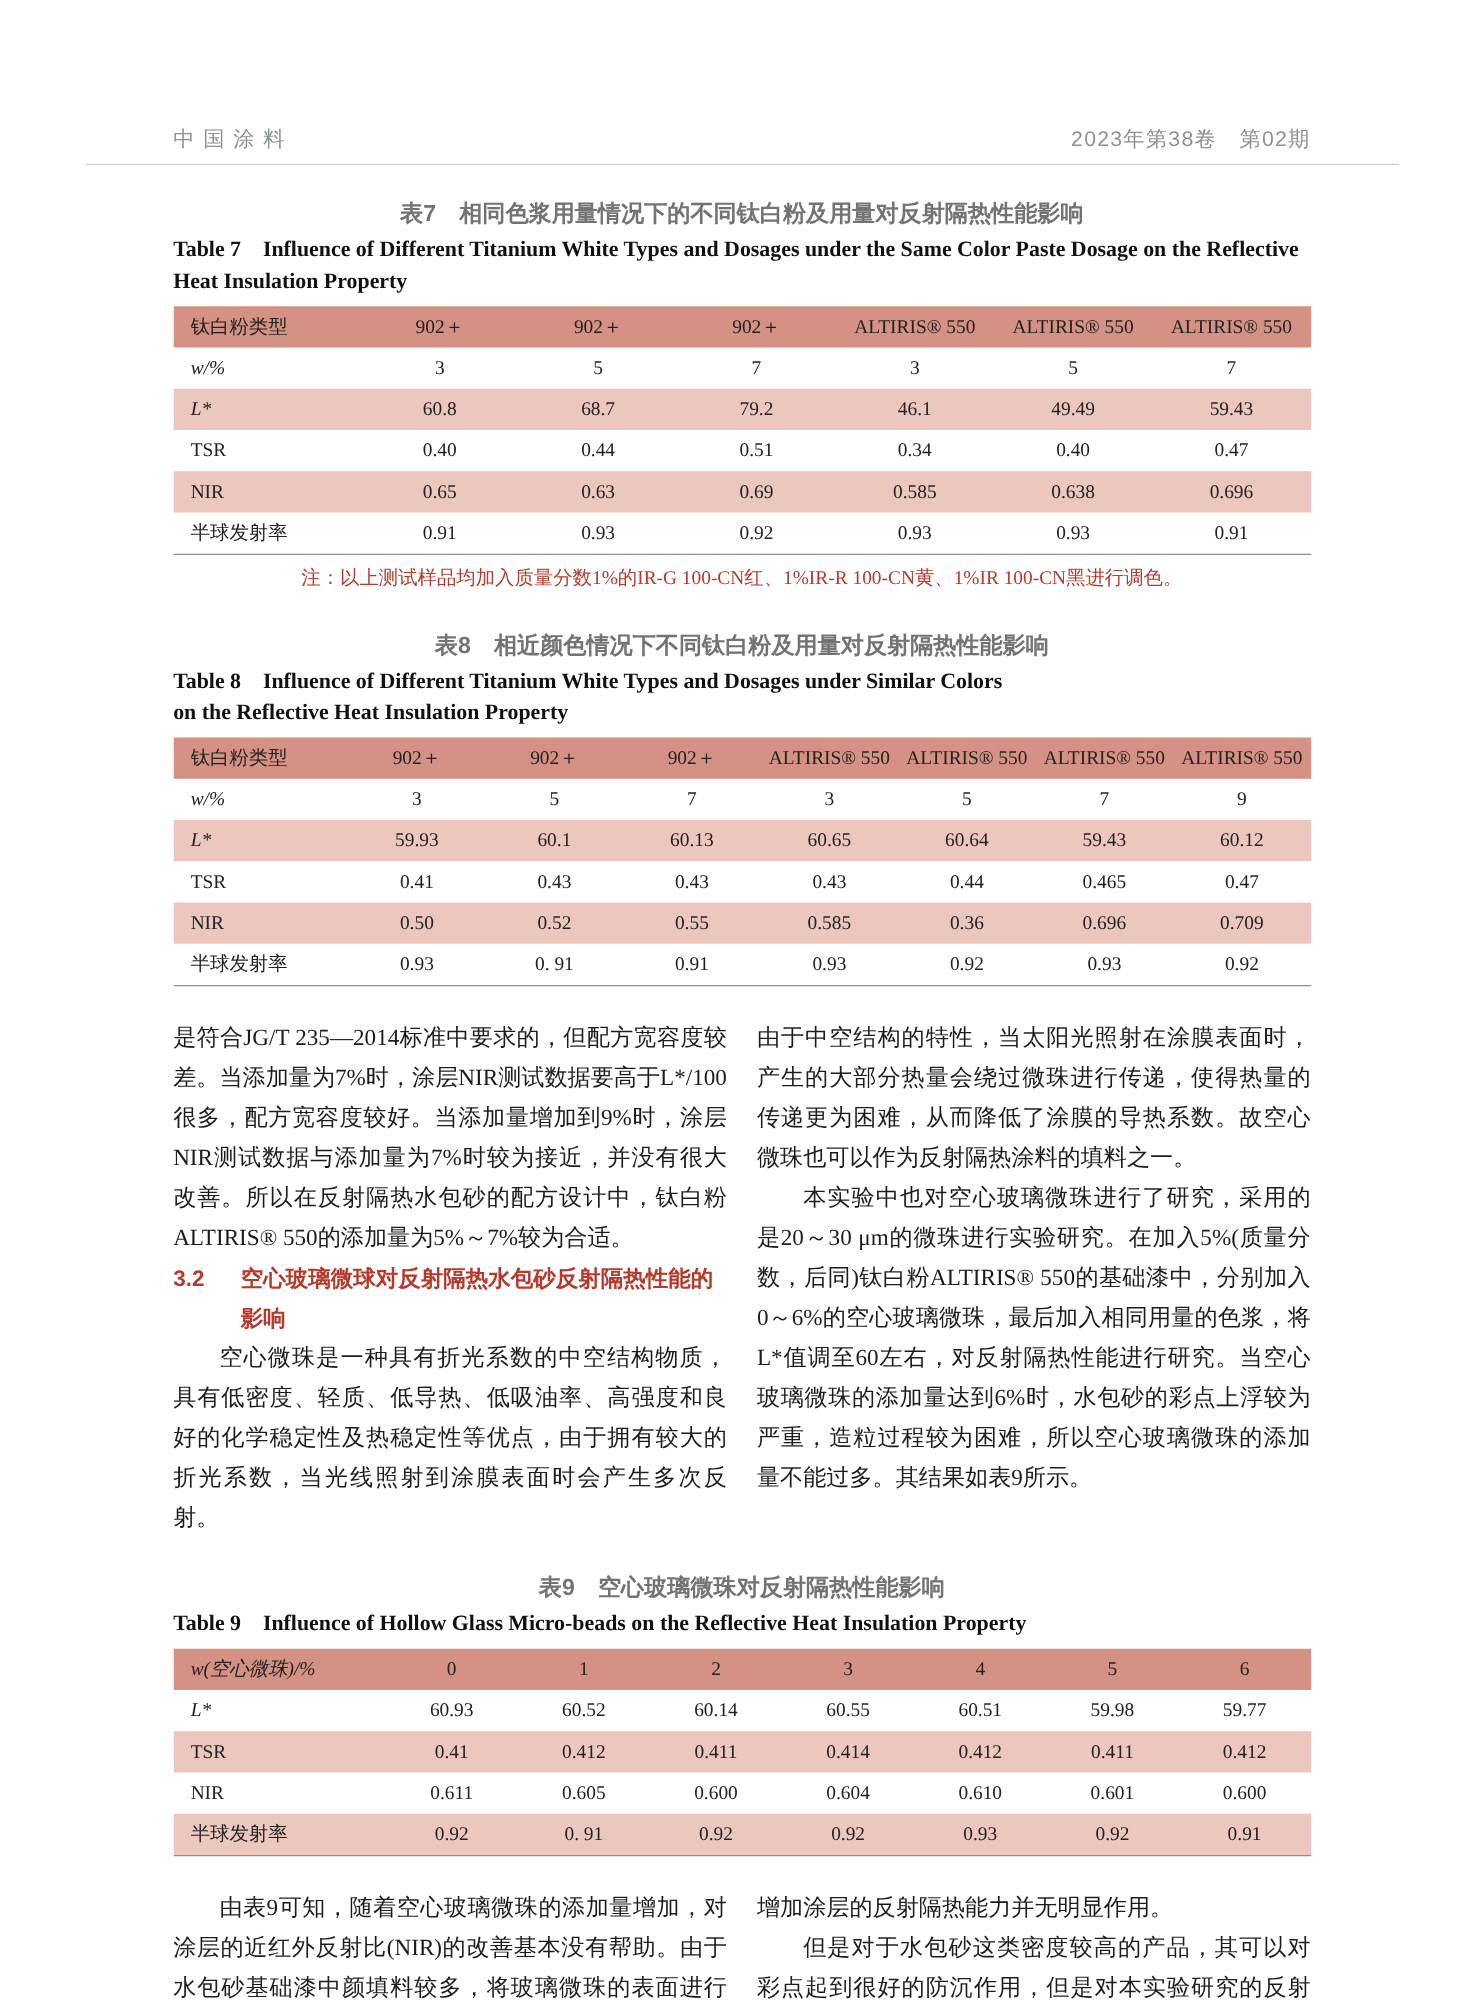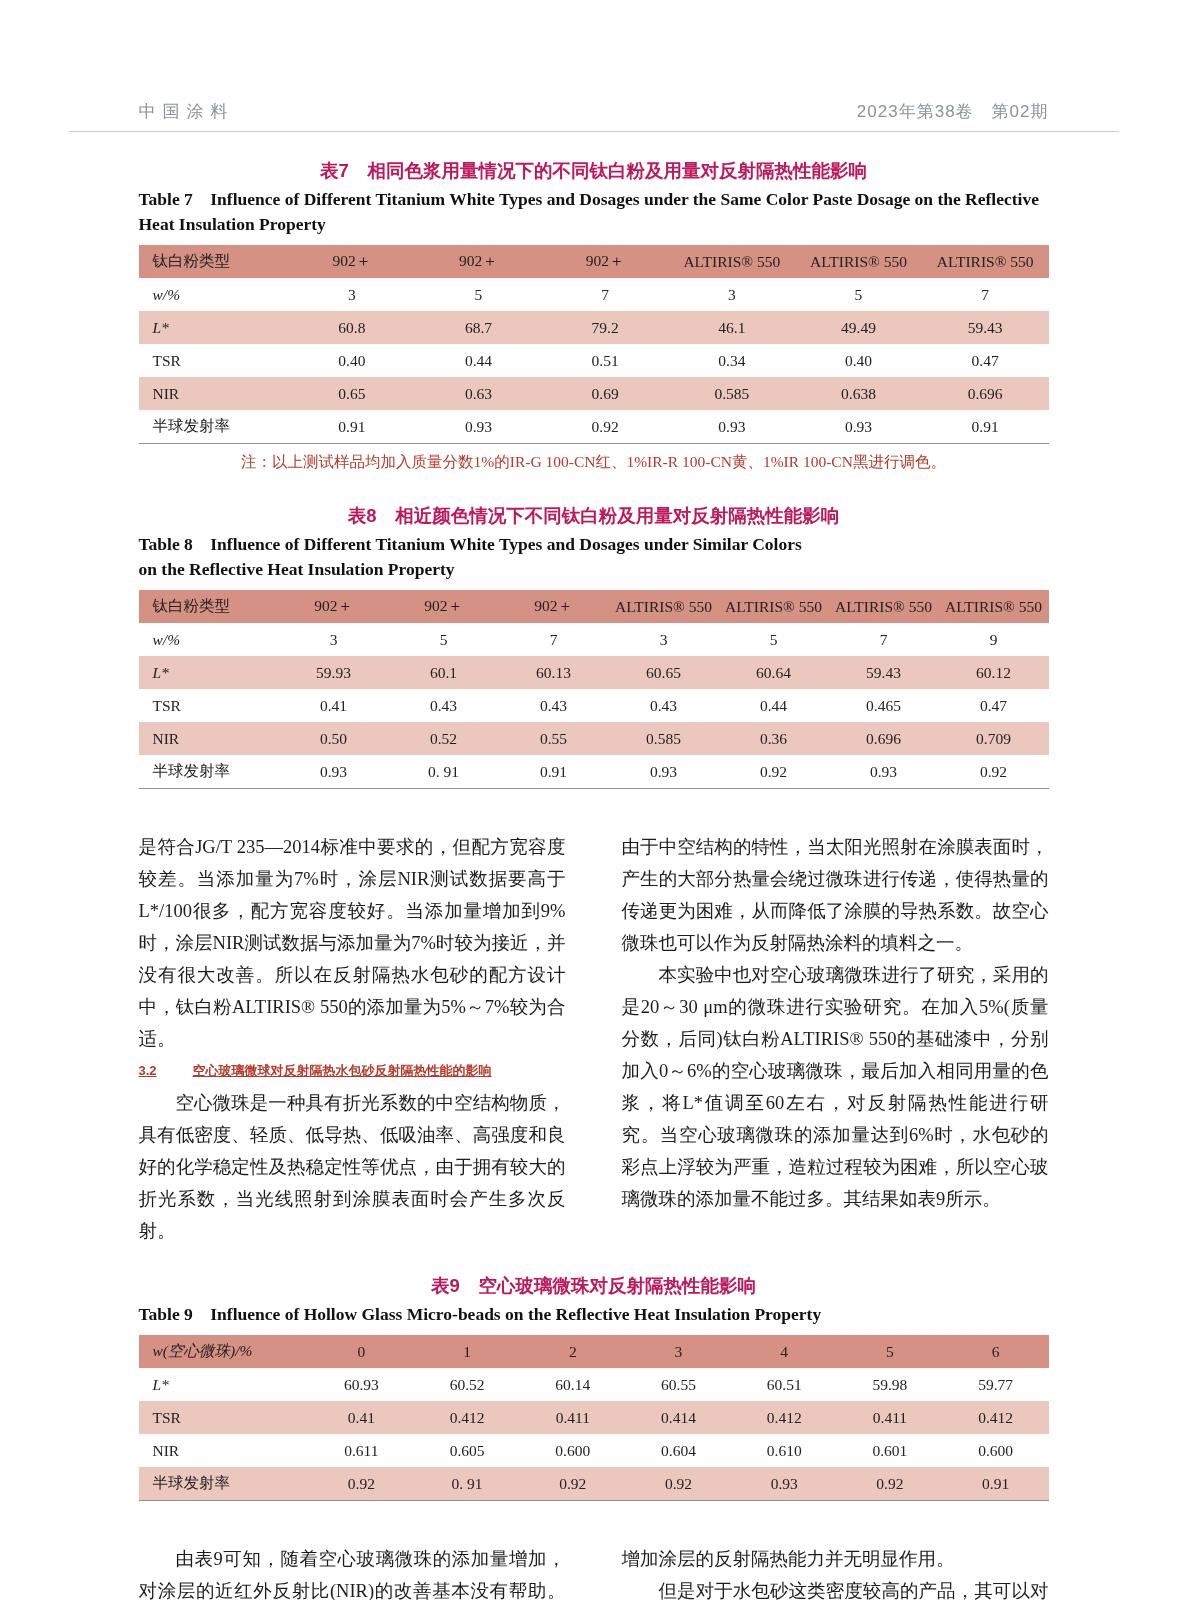--- a/index.html
+++ b/index.html
@@ -19,7 +19,7 @@
   .rule{border-bottom:1.5px solid #c9ced2;margin:8px -70px 0 -70px;}
   
   .tcn{margin-top:26px;text-align:center;font-weight:bold;font-size:18.5px;
-    font-family:"Liberation Sans","DejaVu Sans",sans-serif;color:#be185d;}
+    font-family:"Liberation Sans","DejaVu Sans",sans-serif;color:#737373;}
   .ten{margin-top:4px;font-weight:bold;font-size:17.5px;
     line-height:25px;color:#111;}
   .dtable{margin-top:8px;border-bottom:1.5px solid #8f8f8f;}

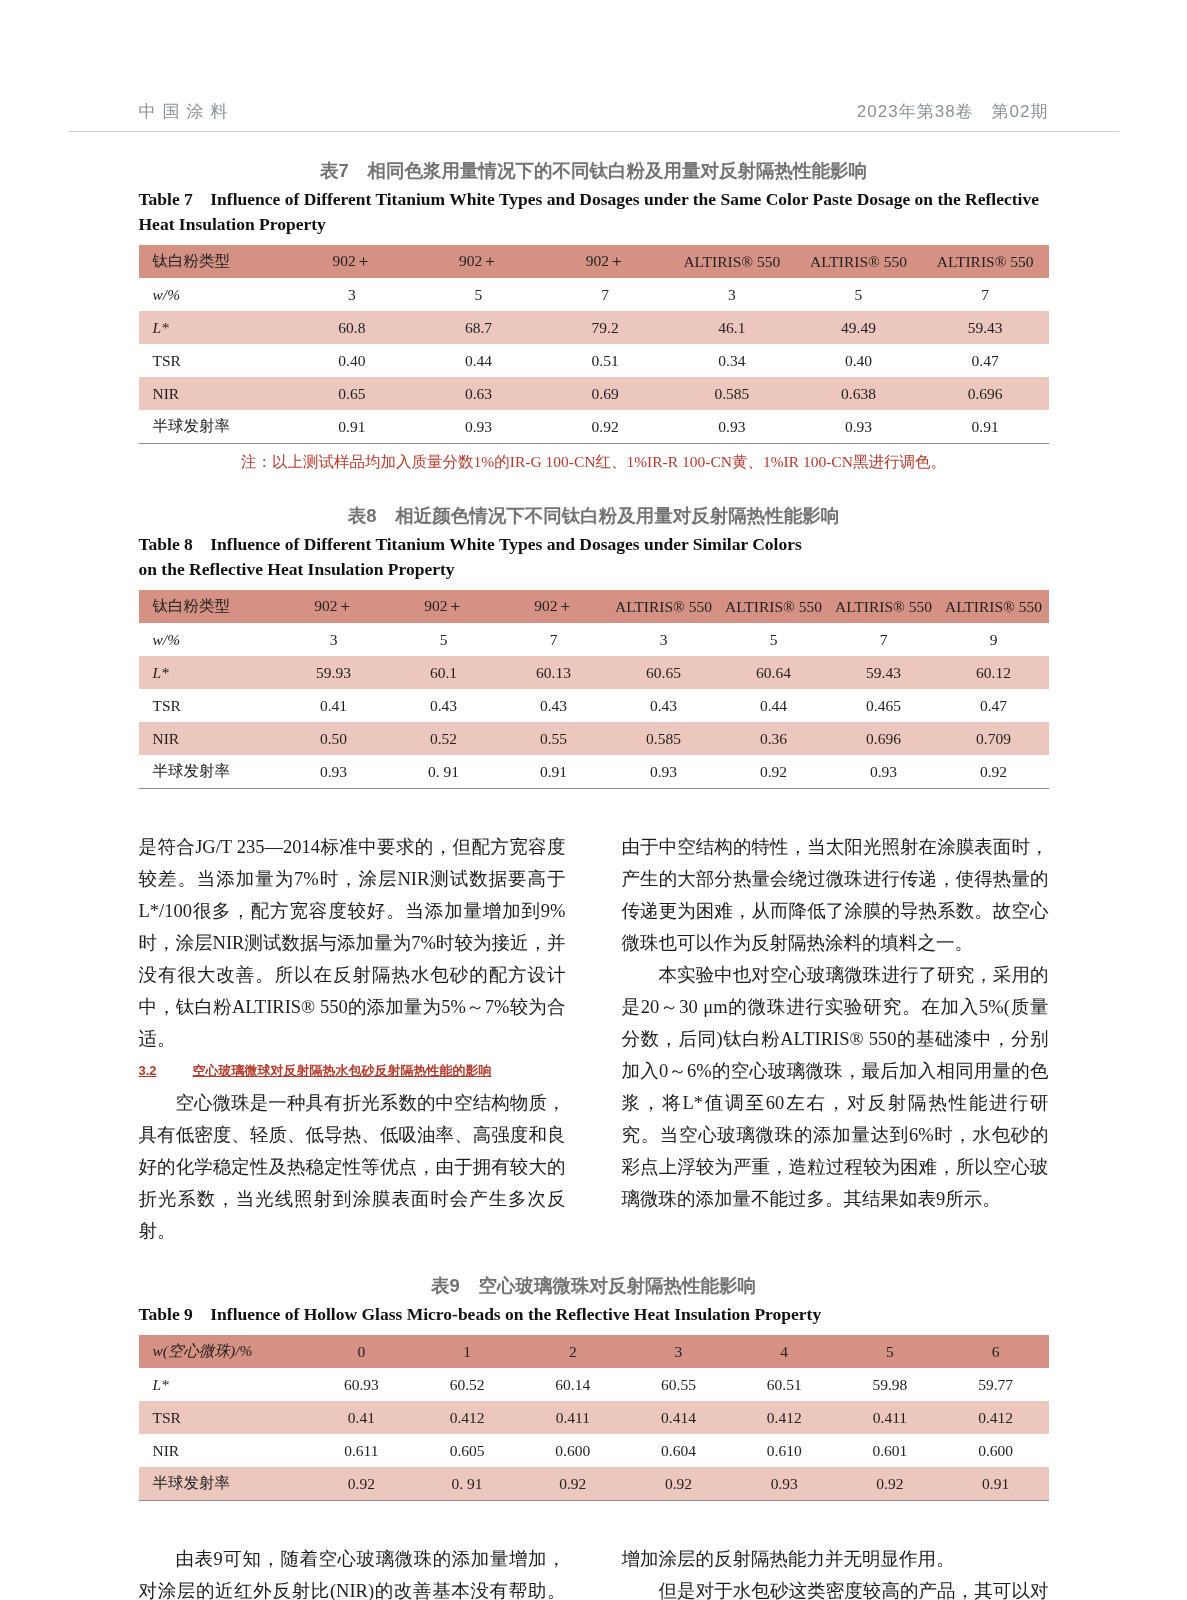--- a/index.html
+++ b/index.html
@@ -31,7 +31,7 @@
   .tcell.ital{font-style:italic;}
   .note{margin-top:8px;text-align:center;color:var(--accent-red);font-size:15.5px;}
   
-  .twocol{display:grid;grid-template-columns:1fr 1fr;column-gap:56px;margin-top:42px;}
+  .twocol{display:grid;grid-template-columns:1fr 1fr;column-gap:24px;margin-top:26px;}
   .col p{margin:0;font-size:18.5px;line-height:32px;text-align:justify;text-indent:2em;}
   .col p.noind{text-indent:0;}
   .secheading{display:flex;color:var(--accent-red);font-weight:bold;font-size:13px;

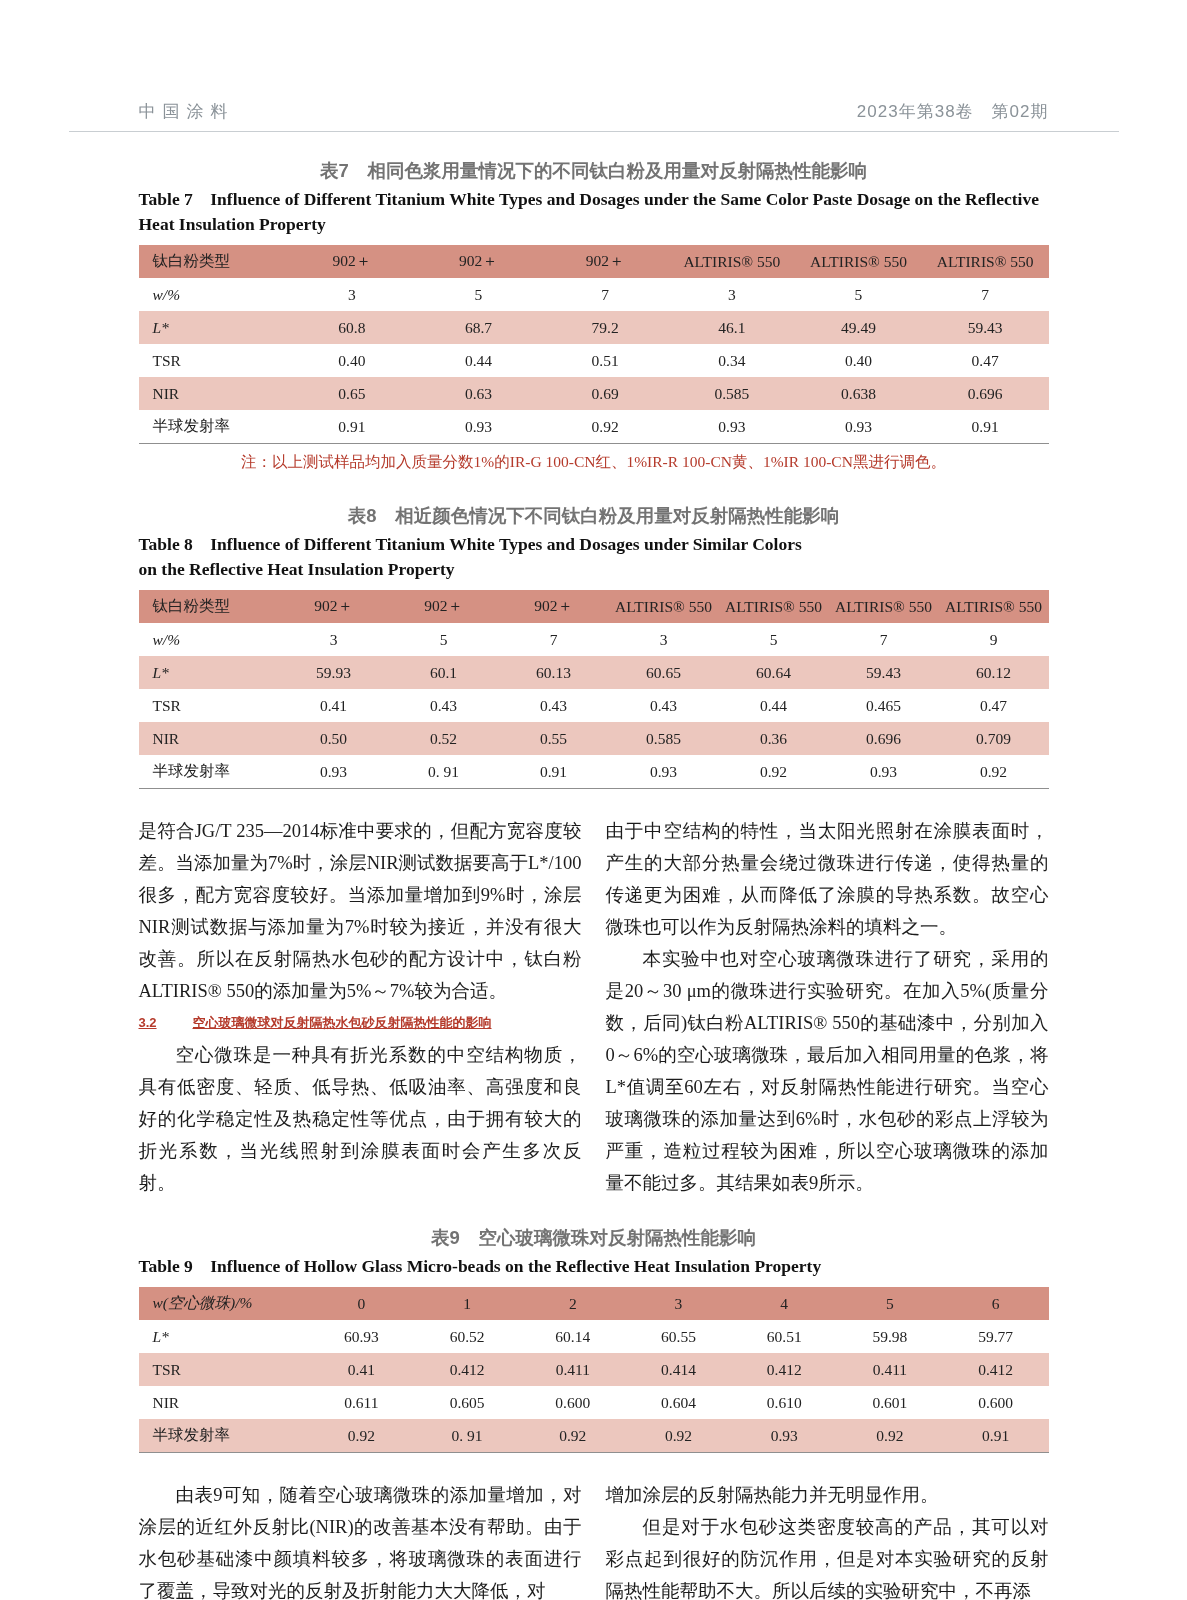--- a/index.html
+++ b/index.html
@@ -34,8 +34,8 @@
   .twocol{display:grid;grid-template-columns:1fr 1fr;column-gap:24px;margin-top:26px;}
   .col p{margin:0;font-size:18.5px;line-height:32px;text-align:justify;text-indent:2em;}
   .col p.noind{text-indent:0;}
-  .secheading{display:flex;color:var(--accent-red);font-weight:bold;font-size:13px;
-    line-height:32px;font-family:"Liberation Sans","DejaVu Sans",sans-serif;text-decoration:underline;}
+  .secheading{display:flex;color:var(--accent-red);font-weight:bold;font-size:18px;
+    line-height:32px;font-family:"Liberation Sans","DejaVu Sans",sans-serif;}
   .hnum{flex:none;width:54px;}
   .htext{flex:1;}
 </style>

